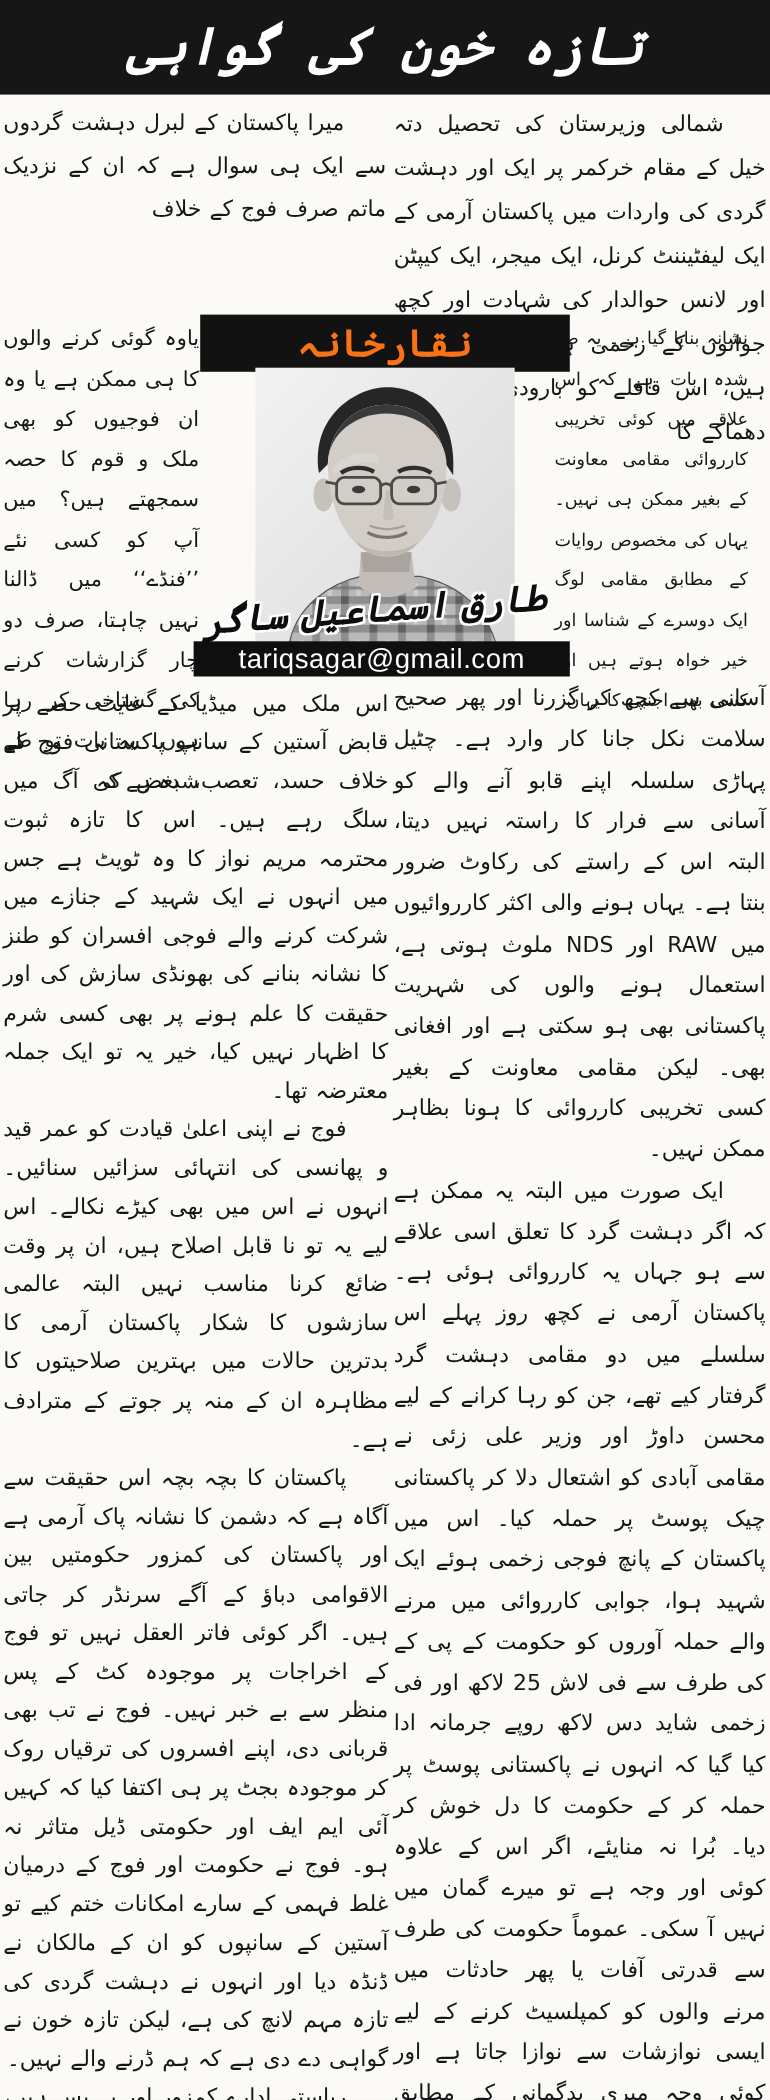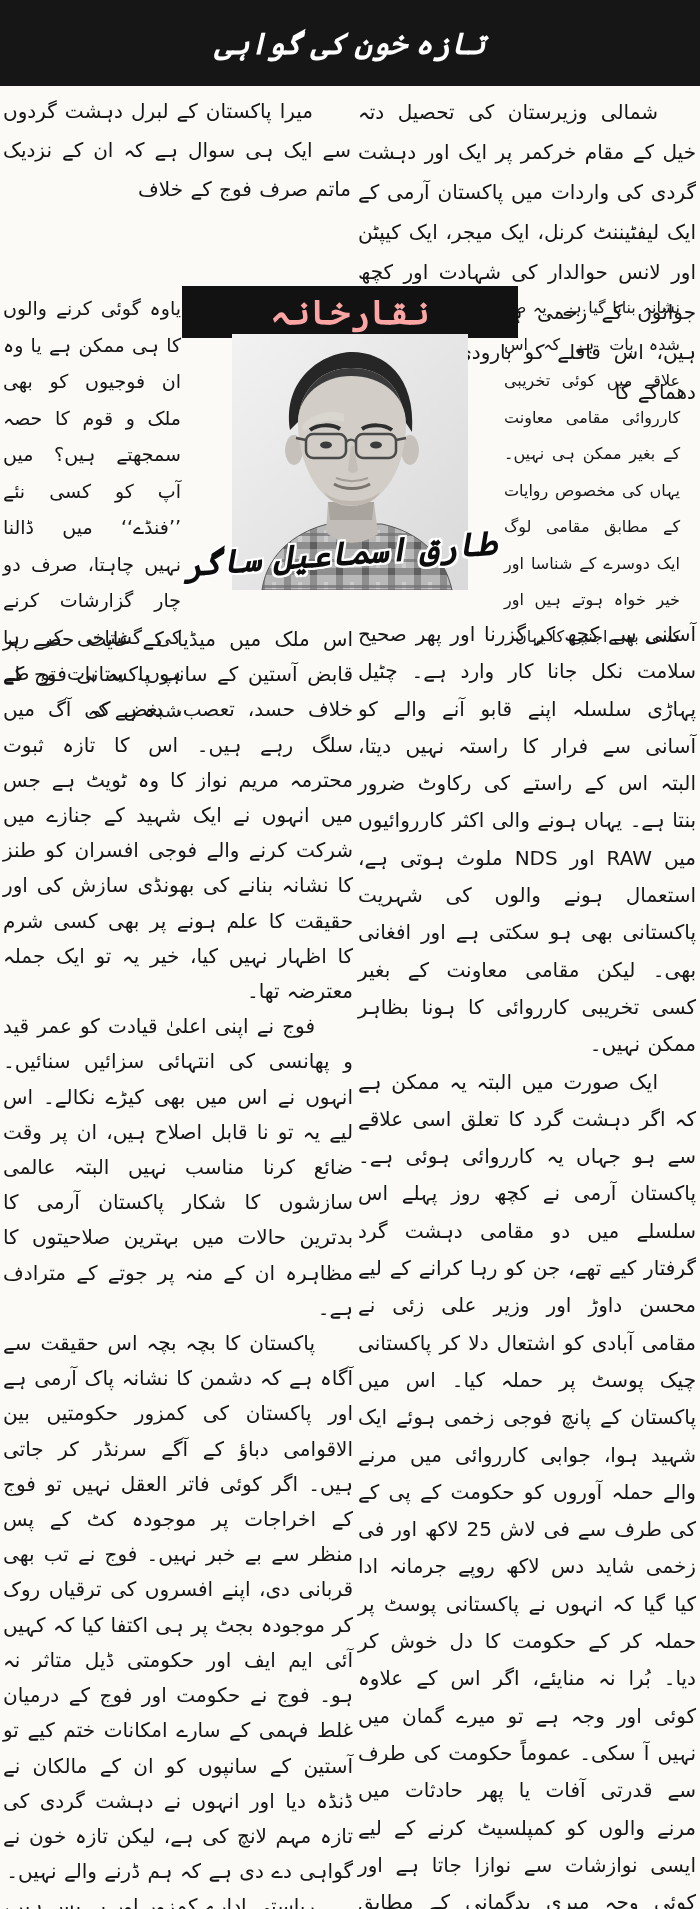--- a/index.html
+++ b/index.html
@@ -21,9 +21,9 @@
   }
   .masthead h1{
     margin:0;color:#ffffff;
-    font-size:30px;font-weight:bold;font-style:italic;
+    font-size:47px;font-weight:bold;font-style:italic;
     letter-spacing:1px;
-    font-family:Liberation Sans, sans-serif;
+    font-family:Liberation Mono, monospace;
   }
   
   .tblock{

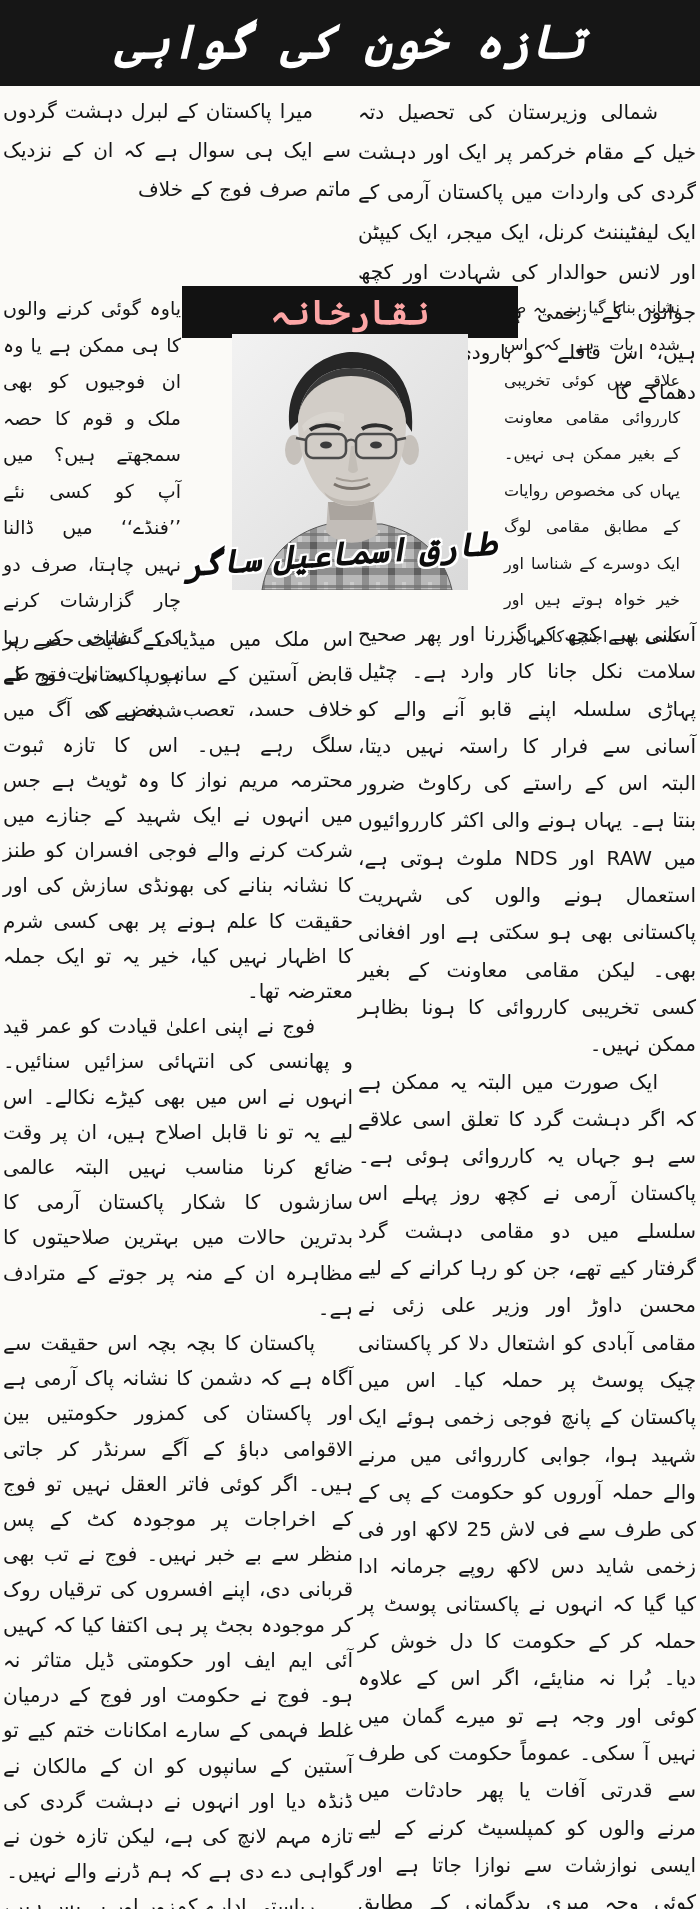--- a/index.html
+++ b/index.html
@@ -50,7 +50,7 @@
     display:flex;align-items:center;justify-content:center;
   }
   .colbox .label{
-    color:#fca5a5;font-size:34px;font-weight:bold;
+    color:#f97316;font-size:34px;font-weight:bold;
     font-family:"DejaVu Serif",serif;
   }
   .photo{

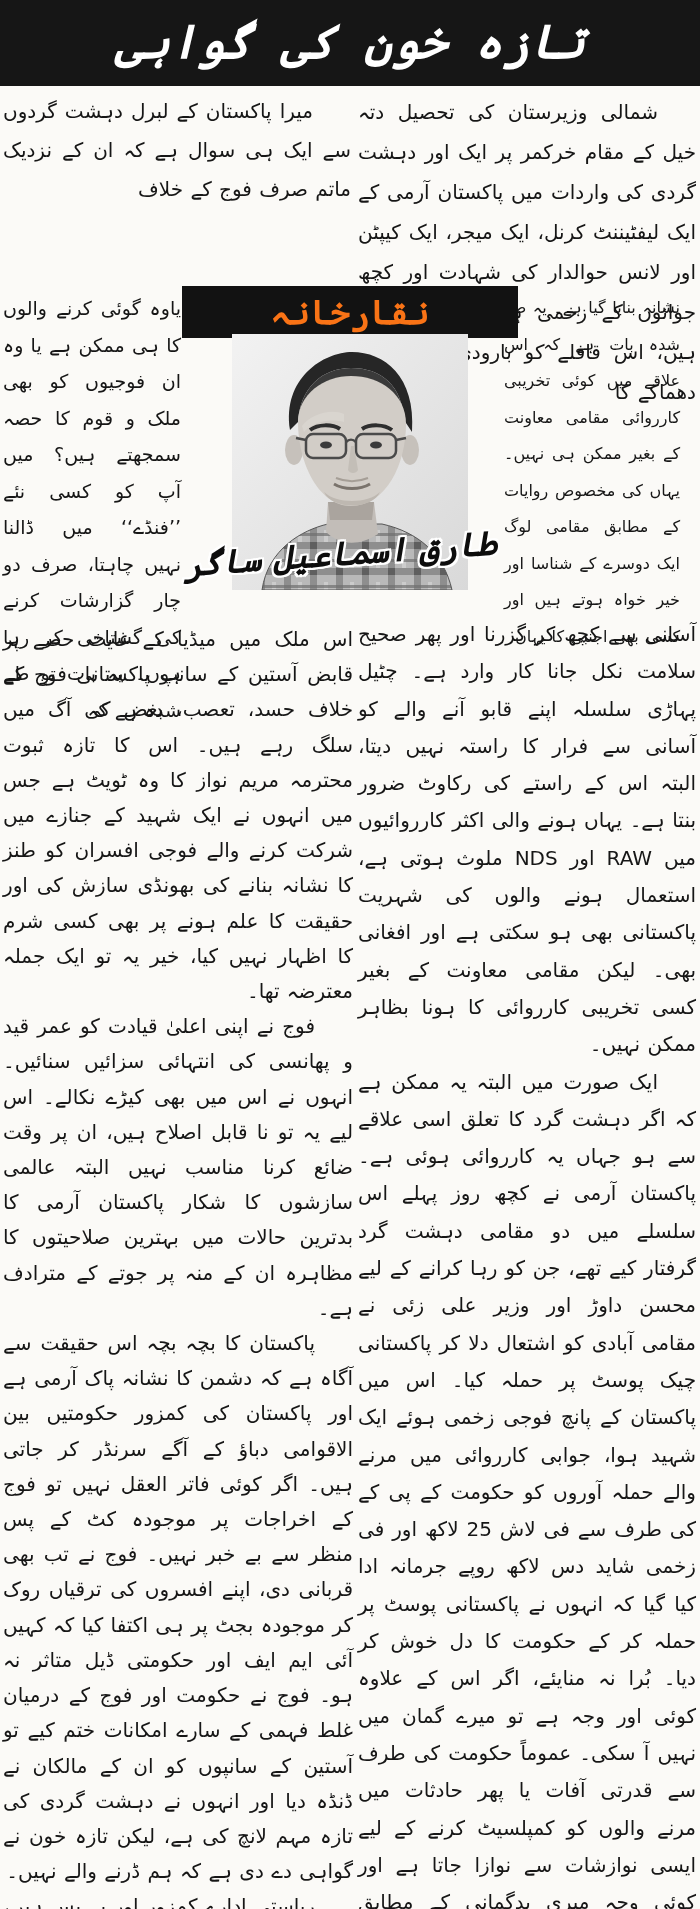--- a/index.html
+++ b/index.html
@@ -172,6 +172,9 @@
 
   <div class="authorname">طارق اسماعیل ساگر</div>
 
+  <div class="emailbar">
+    <span>tariqsagar@gmail.com</span>
+  </div>
 
 </div>
 

